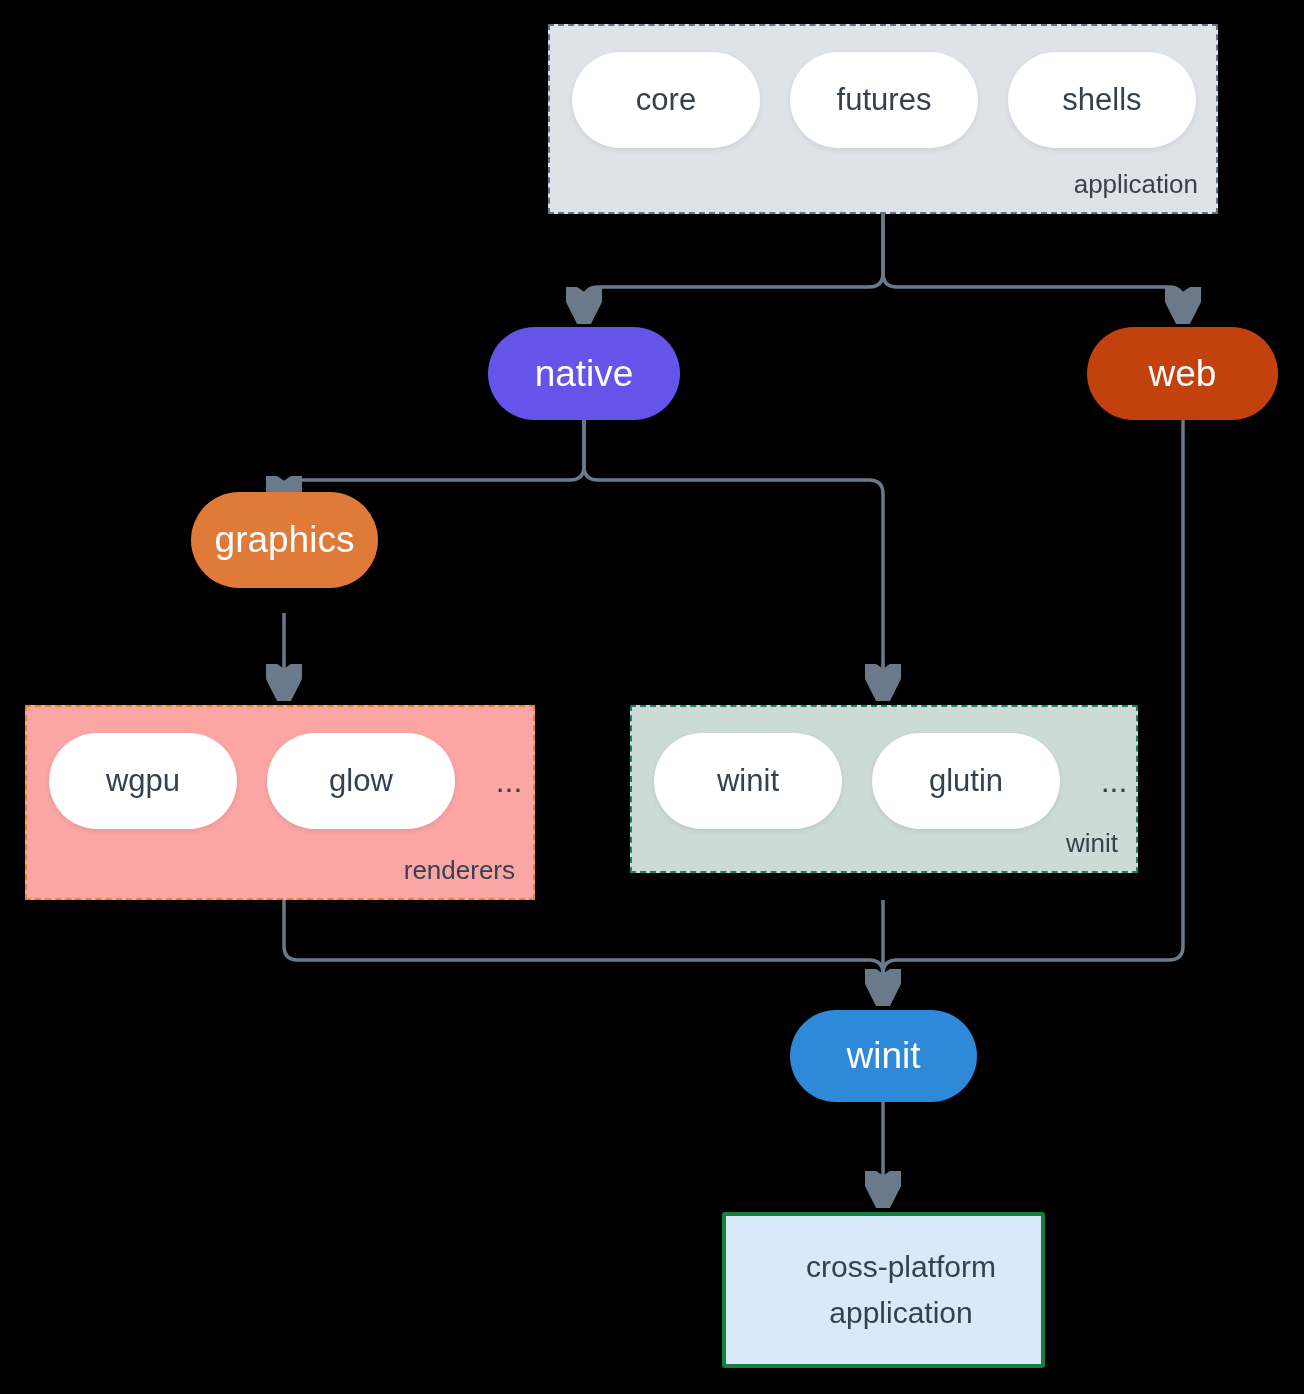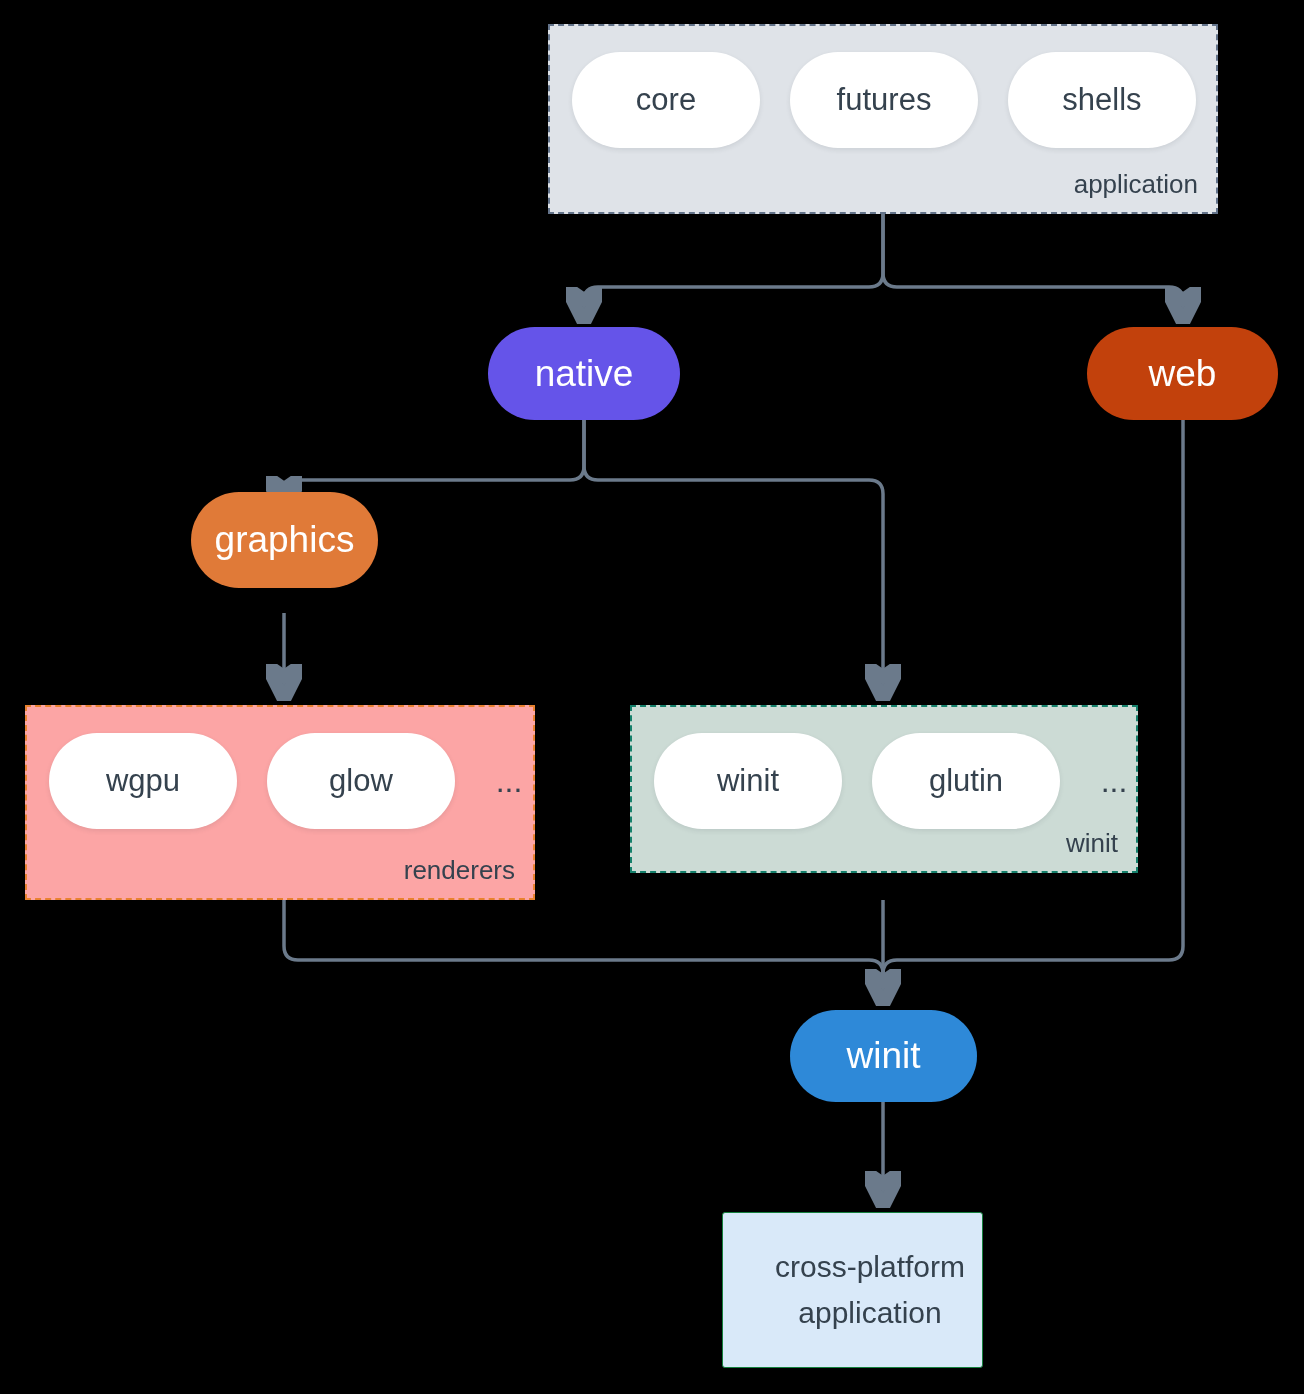--- a/index.html
+++ b/index.html
@@ -64,9 +64,9 @@
   .node-iced     { left: 790px;  top: 1010px; width: 187px; height: 92px; background: #2e89d8; border-radius: 46px; }
   .app-box {
     position: absolute; z-index: 1;
-    left: 722px; top: 1212px; width: 261px; height: 156px;
+    left: 722px; top: 1212px; width: 323px; height: 156px;
     box-sizing: border-box;
-    background: #d9e9f9; border: 1px solid #15803d; border-radius: 3px;
+    background: #d9e9f9; border: 4px solid #15803d; border-radius: 3px;
     display: flex; flex-direction: column; align-items: center; justify-content: center;
     font-size: 30px; color: #35424e; line-height: 1.55; padding-left: 35px;
   }

